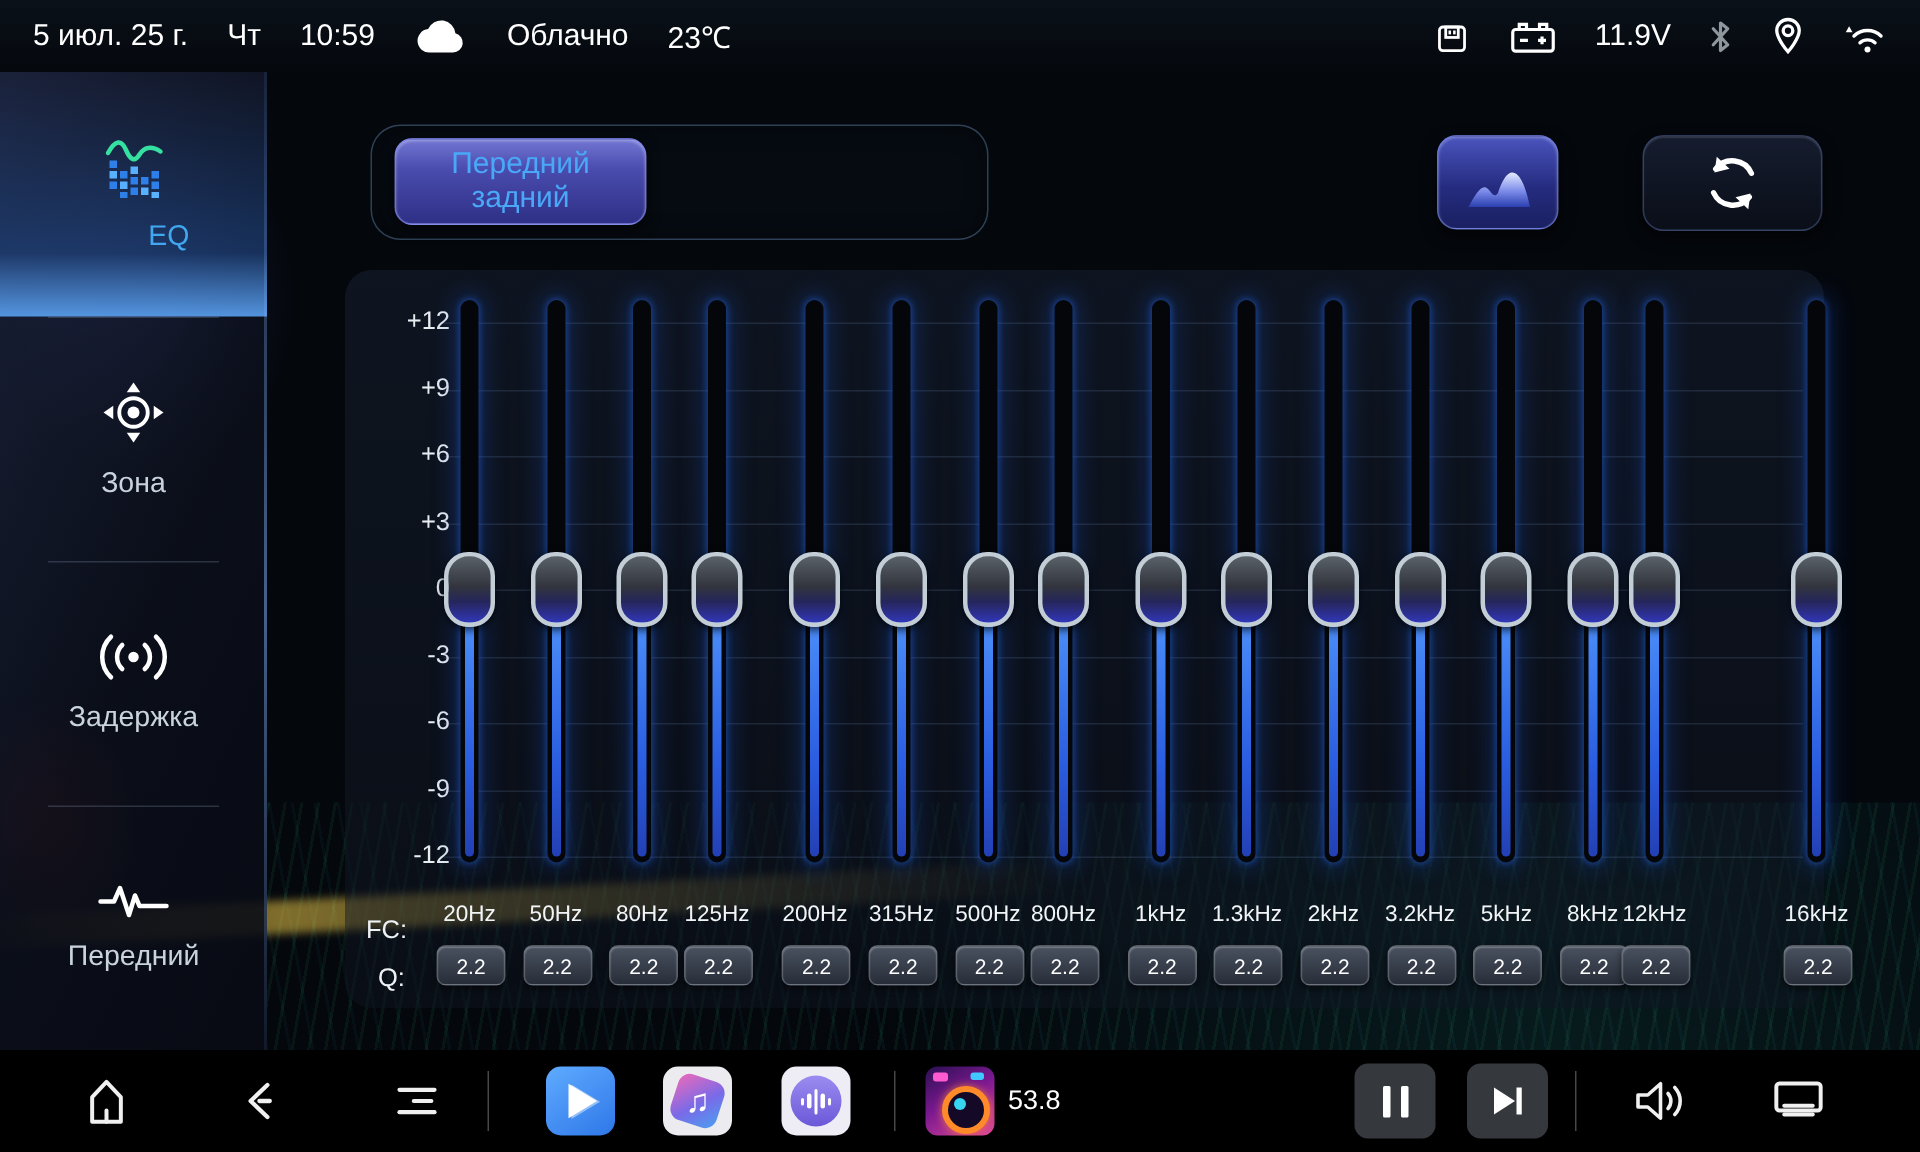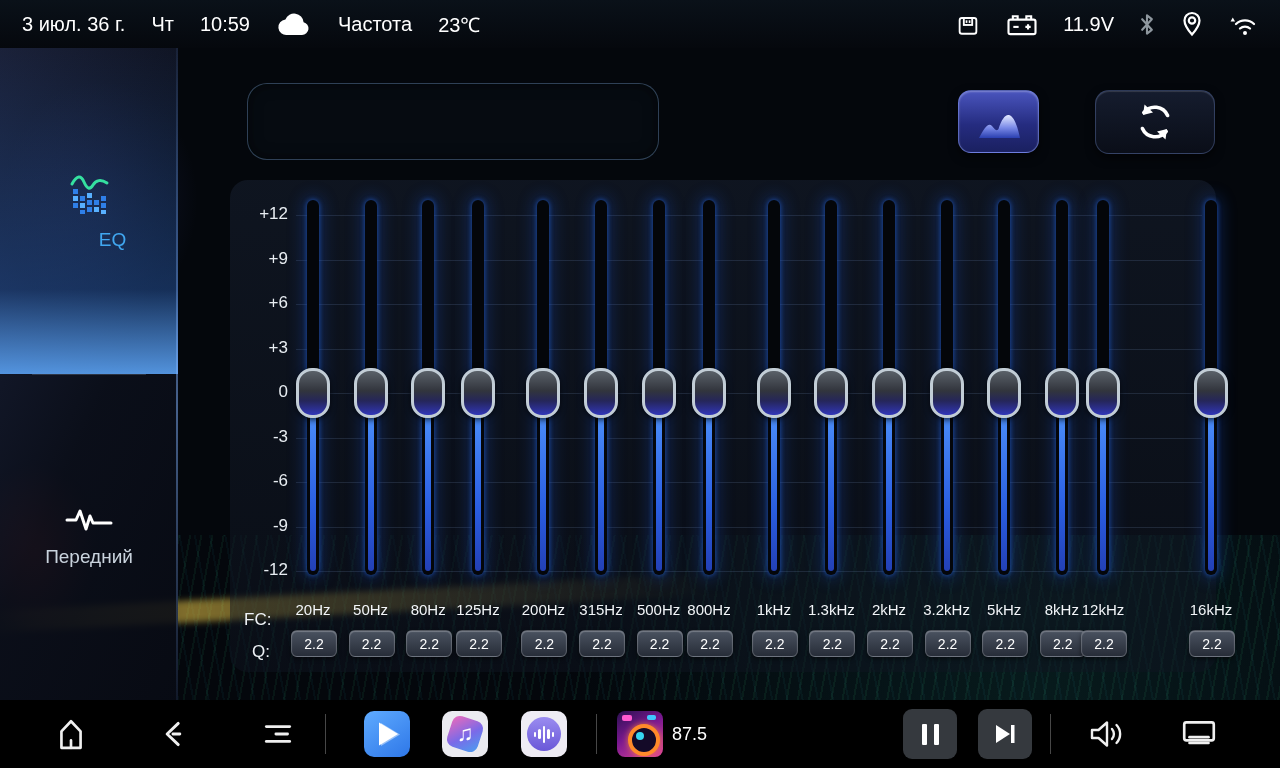--- a/index.html
+++ b/index.html
@@ -172,7 +172,7 @@
 
 <div class="status-bar">
   <div class="sb-left">
-    <span>3 июл. 36 г.</span>
+    <span>5 июл. 25 г.</span>
     <span>Чт</span>
     <span>10:59</span>
     <span class="sb-ico">

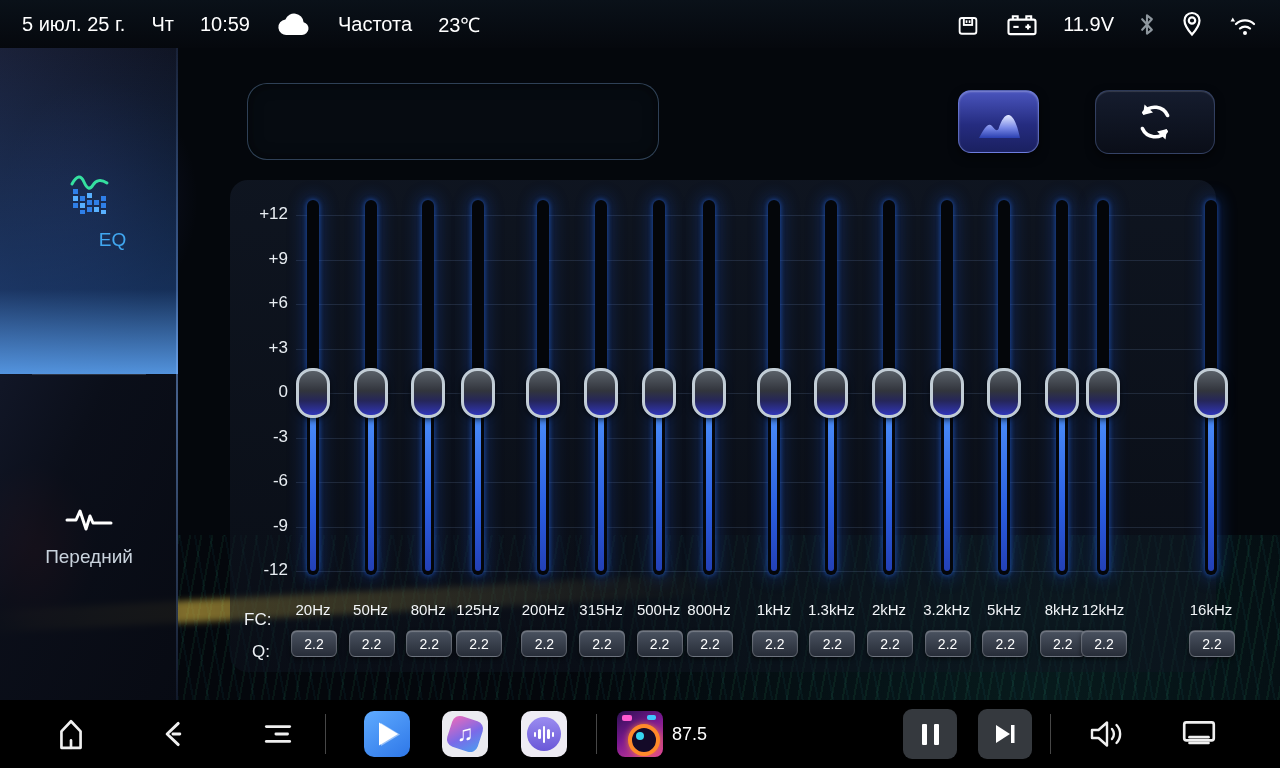--- a/index.html
+++ b/index.html
@@ -180,7 +180,7 @@
           <path fill="#fff" d="M11 25 h15 a6.5 6.5 0 0 0 1.6-12.8 A9.5 9.5 0 0 0 9.4 9.4 A7.6 7.6 0 0 0 11 25 Z"></path>
         </svg>
     </span>
-    <span>Частота</span>
+    <span>Облачно</span>
     <span>23℃</span>
   </div>
   <div class="sb-right">

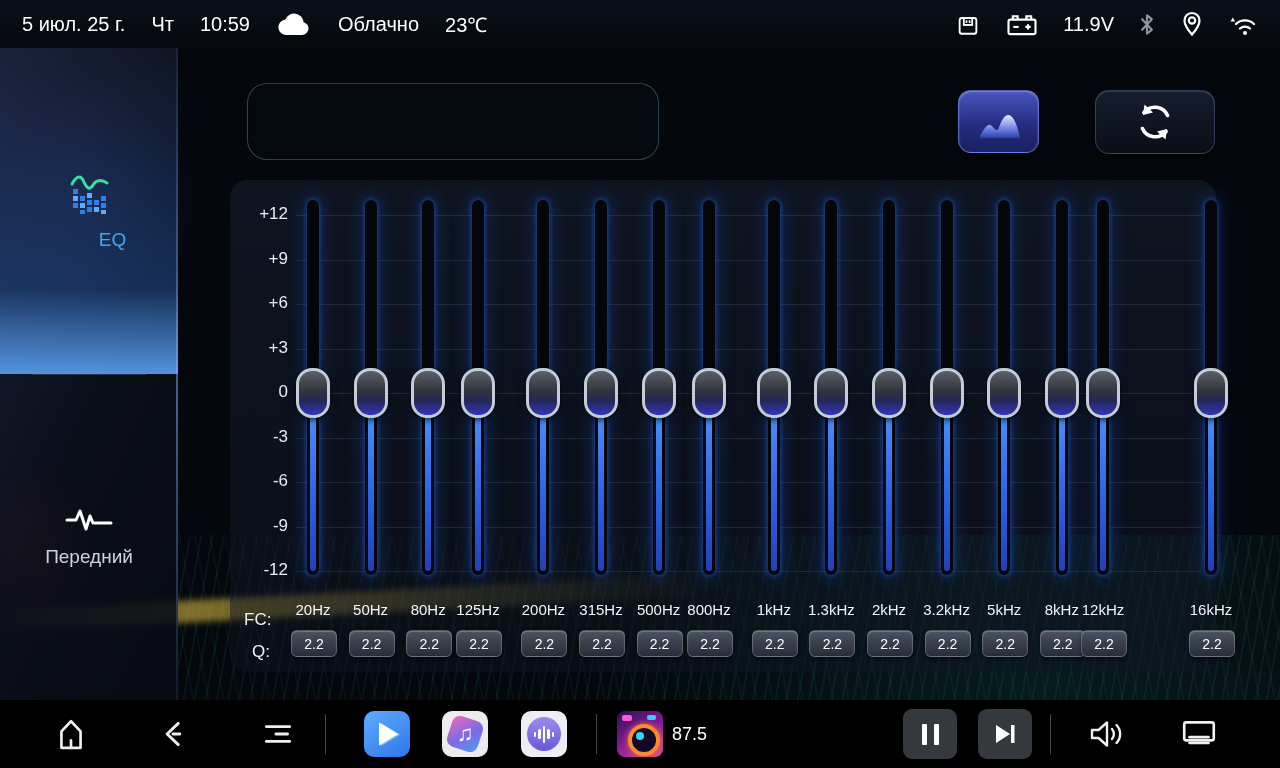--- a/index.html
+++ b/index.html
@@ -260,6 +260,7 @@
 </div>
 
 <div class="tabs-wrap">
+  <div class="tab-front">Передний задний</div>
 </div>
 
 <div class="btn-preset">

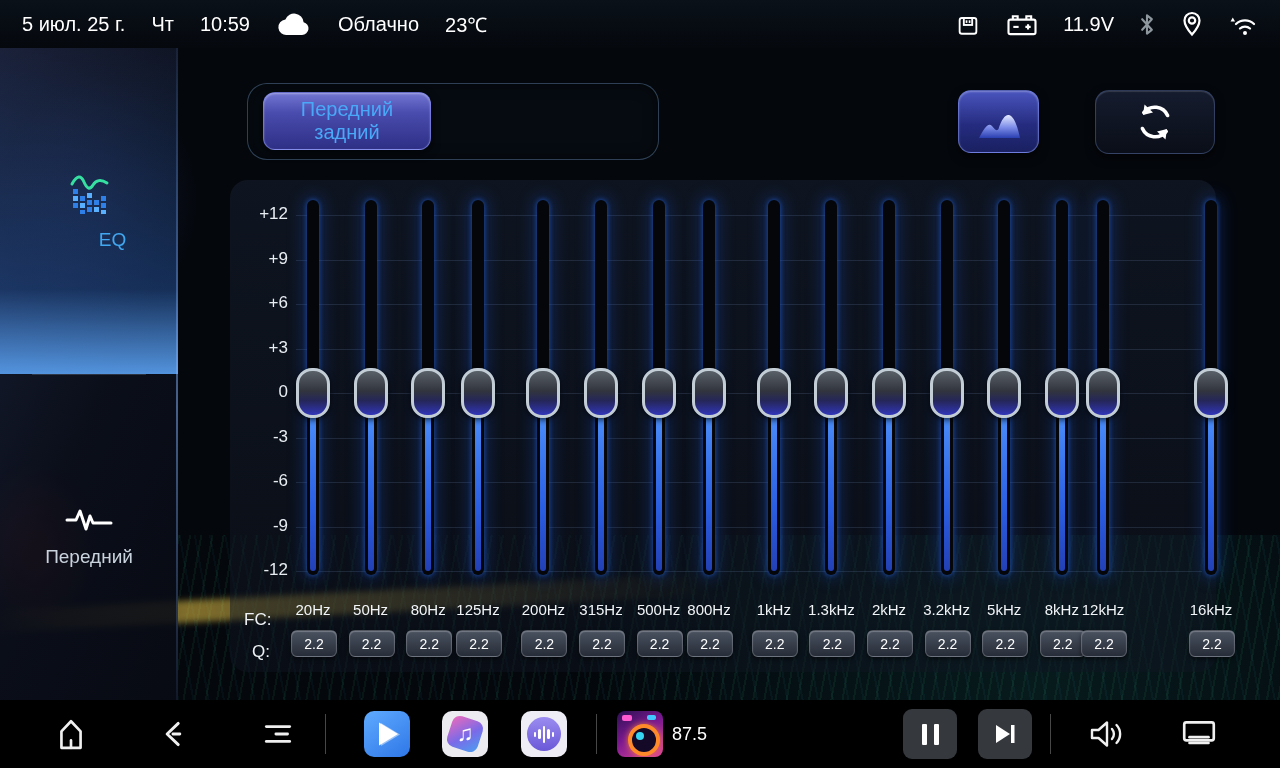--- a/index.html
+++ b/index.html
@@ -108,7 +108,7 @@
     background:linear-gradient(180deg, rgba(21,29,44,0.62), rgba(15,21,33,0.48));
     border-radius:18px;
   }
-  .scale-label{position:absolute;left:0;width:58px;text-align:right;font-size:17px;color:#e8edf2;}
+  .scale-label{position:absolute;left:12px;width:58px;text-align:right;font-size:17px;color:#e8edf2;}
   .gridline{position:absolute;left:66px;right:14px;height:1px;background:rgba(135,165,215,0.16);}
   .band{position:absolute;top:0;width:58px;height:100%;}
   .track{

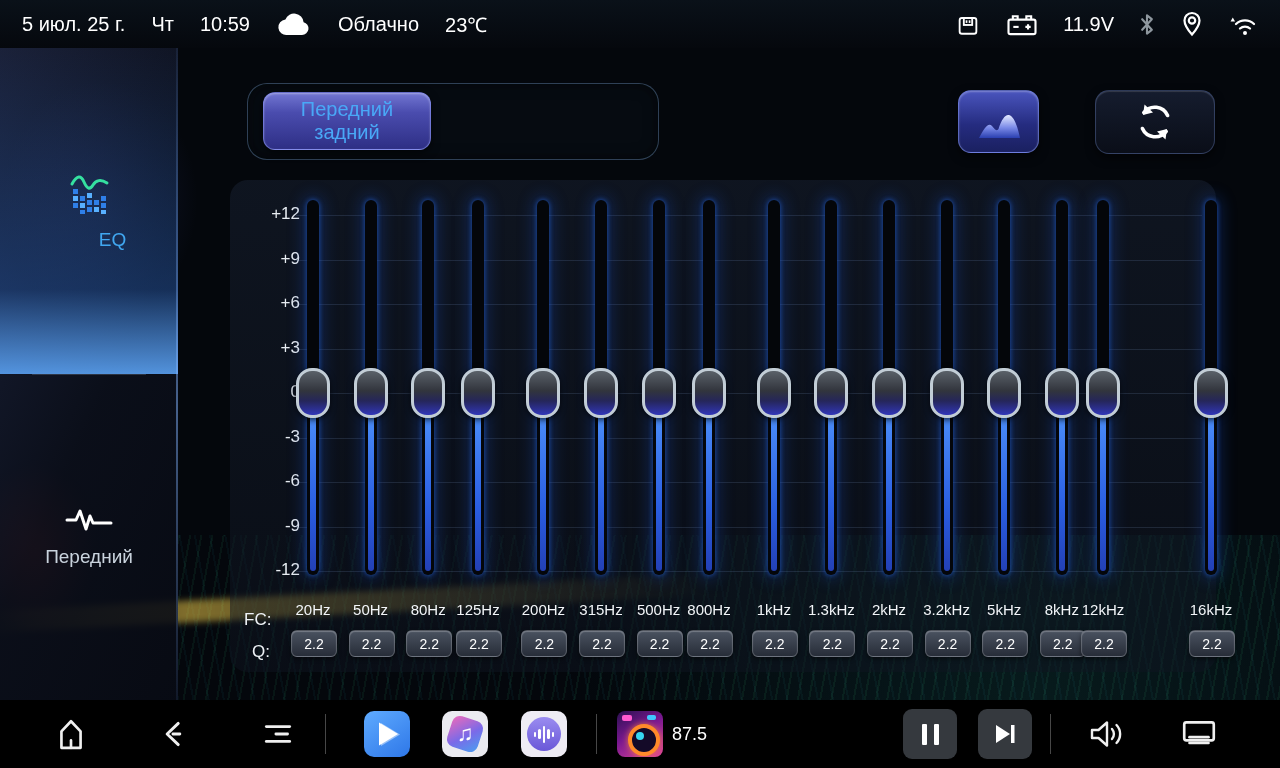--- a/index.html
+++ b/index.html
@@ -251,6 +251,19 @@
   </div>
   <div class="side-item">
     <span>
+      <svg width="48" height="48" viewBox="0 0 48 48">
+        <circle cx="24" cy="24" r="9.5" fill="none" stroke="#fff" stroke-width="2.6"></circle>
+        <circle cx="24" cy="24" r="4" fill="#fff"></circle>
+        <path d="M24 4 L19.5 10.5 H28.5 Z" fill="#fff"></path>
+        <path d="M24 44 L19.5 37.5 H28.5 Z" fill="#fff"></path>
+        <path d="M4 24 L10.5 19.5 V28.5 Z" fill="#fff"></path>
+        <path d="M44 24 L37.5 19.5 V28.5 Z" fill="#fff"></path>
+      </svg>
+    </span>
+    <div class="side-label">Зона</div>
+  </div>
+  <div class="side-item">
+    <span>
       <svg width="50" height="26" viewBox="0 0 50 26" fill="none" stroke="#fff" stroke-width="3" stroke-linecap="round" stroke-linejoin="round">
         <path d="M3 13 h9 l4 -9 6 18 4 -13 3 7 h18"></path>
       </svg>

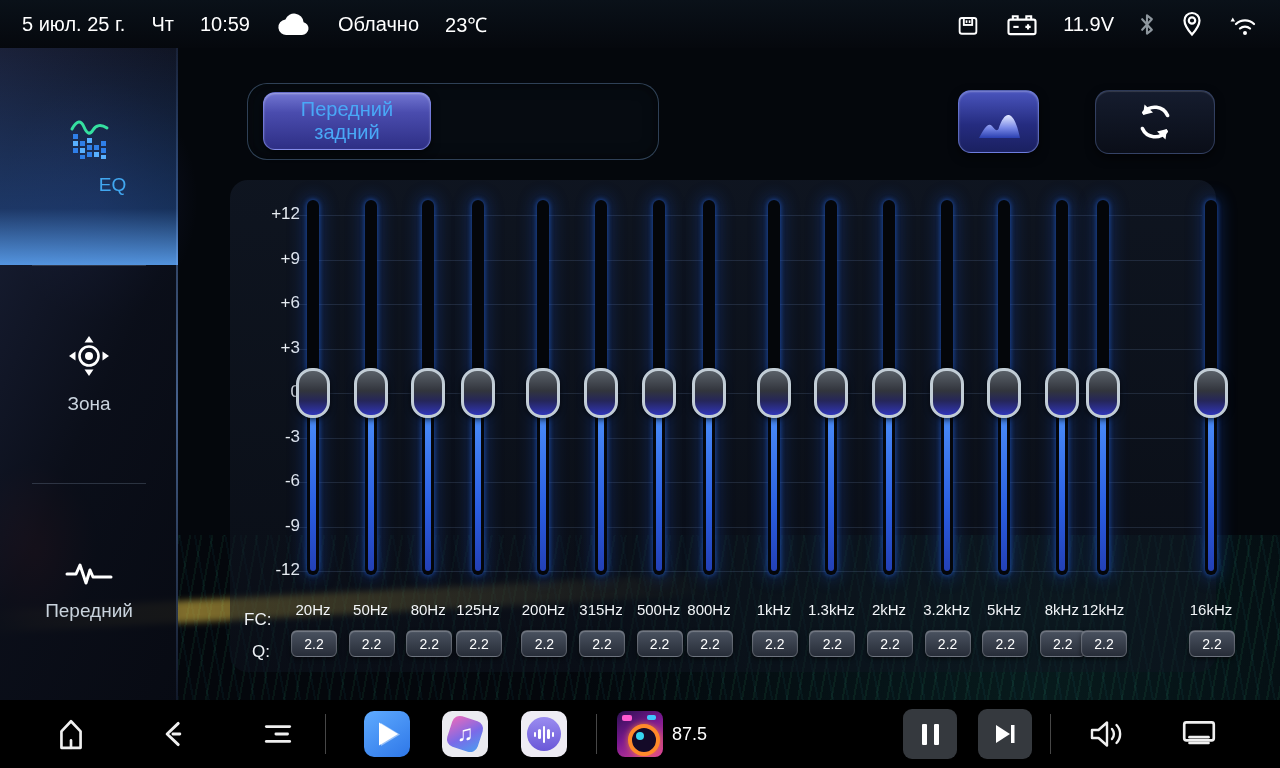--- a/index.html
+++ b/index.html
@@ -264,6 +264,18 @@
   </div>
   <div class="side-item">
     <span>
+      <svg width="52" height="34" viewBox="0 0 52 34" fill="none" stroke="#fff" stroke-width="3" stroke-linecap="round">
+        <circle cx="26" cy="17" r="3.5" fill="#fff" stroke="none"></circle>
+        <path d="M18.5 9 a11 11 0 0 0 0 16"></path>
+        <path d="M11 3.5 a18.5 18.5 0 0 0 0 27"></path>
+        <path d="M33.5 9 a11 11 0 0 1 0 16"></path>
+        <path d="M41 3.5 a18.5 18.5 0 0 1 0 27"></path>
+      </svg>
+    </span>
+    <div class="side-label">Задержка</div>
+  </div>
+  <div class="side-item">
+    <span>
       <svg width="50" height="26" viewBox="0 0 50 26" fill="none" stroke="#fff" stroke-width="3" stroke-linecap="round" stroke-linejoin="round">
         <path d="M3 13 h9 l4 -9 6 18 4 -13 3 7 h18"></path>
       </svg>

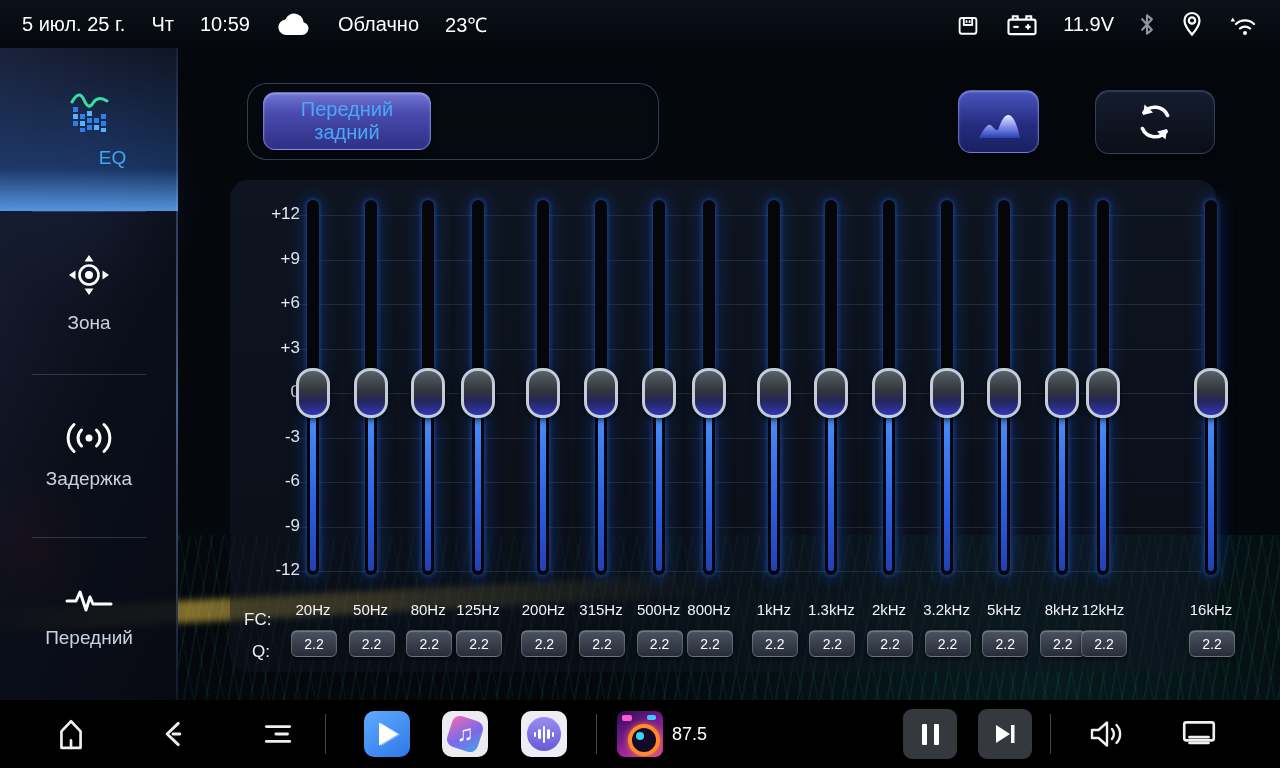--- a/index.html
+++ b/index.html
@@ -524,7 +524,7 @@
         <div class="radio-dot"></div>
     </div>
   </div>
-  <div class="bb radio-freq" style="left:672px;">87.5</div>
+  <div class="bb radio-freq" style="left:672px;">53.8</div>
 
   <div class="bb" style="left:903px;">
     <div class="media-btn" style="gap:7px;">

